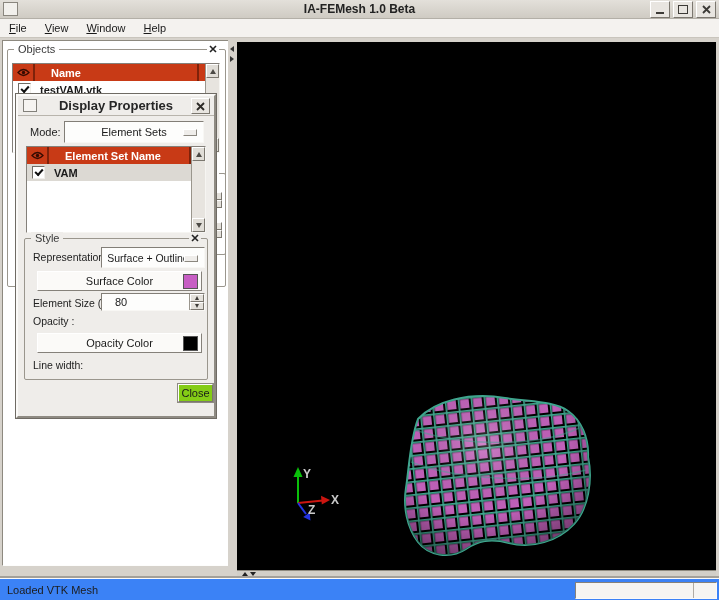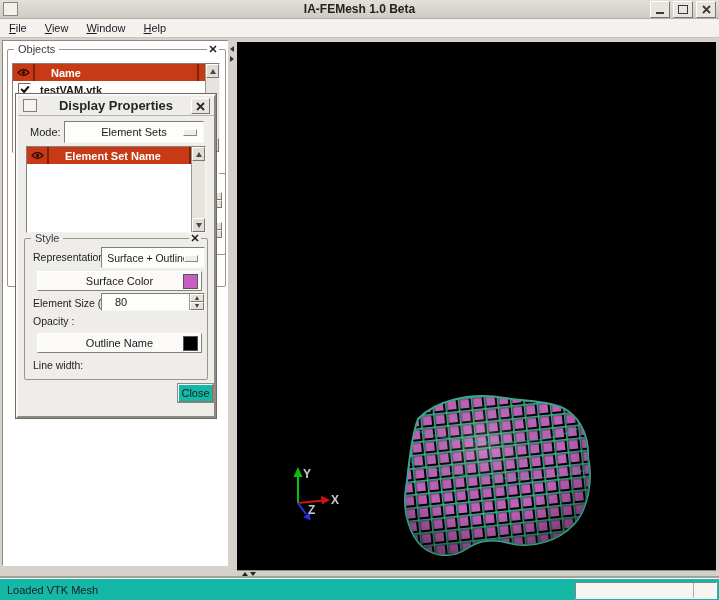--- a/index.html
+++ b/index.html
@@ -202,6 +202,12 @@
           </div>
         <div class="cell-name">Element Set Name</div>
       </div>
+      <div class="tbl-row" style="background: rgb(220, 217, 211);">
+        <div class="cell-chk">
+            <span class="checkbox checked"></span>
+          </div>
+        <div class="cell-label">VAM</div>
+      </div>
     </div>
     <div class="sb">
       <div class="sb-btn">

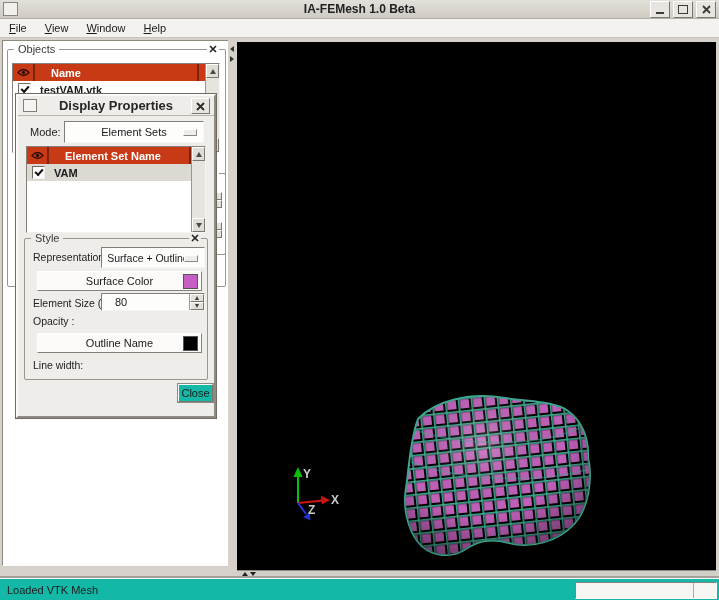--- a/index.html
+++ b/index.html
@@ -254,7 +254,7 @@
     <div class="lbl" style="left:8px;top:76px;font-size:10.5px;">Opacity :</div>
 
     <div class="colorbtn" style="left:12px;top:94px;width:163px;height:18px;">
-      <span>Outline Name</span>
+      <span>Opacity Color</span>
       <span class="swatch" style="background: rgb(0, 0, 0);"></span>
     </div>
 

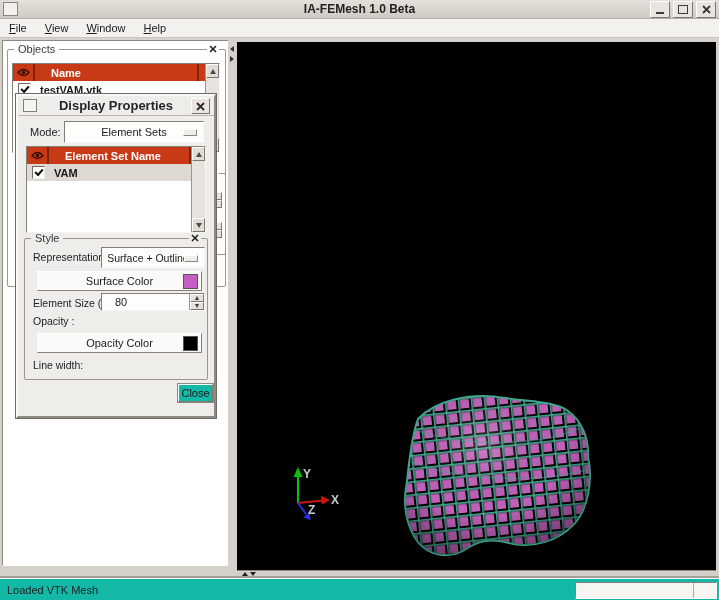--- a/index.html
+++ b/index.html
@@ -67,7 +67,7 @@
           display:flex;align-items:center;justify-content:center;}
   .spin-b .t-u{width:0;height:0;border-left:2.5px solid transparent;border-right:2.5px solid transparent;border-bottom:4px solid #3e3c38;}
   .spin-b .t-d{width:0;height:0;border-left:2.5px solid transparent;border-right:2.5px solid transparent;border-top:4px solid #3e3c38;}
-  .pushbtn{position:absolute;background:#14b8a6;border:1px solid;border-color:#fff #7b776f #7b776f #fff;
+  .pushbtn{position:absolute;background:#84cc16;border:1px solid;border-color:#fff #7b776f #7b776f #fff;
           outline:1px solid #8e8a82;display:flex;align-items:center;justify-content:center;font-size:11px;}
   
   .viewport{left:237px;top:42px;width:479px;height:528px;background:#000;}

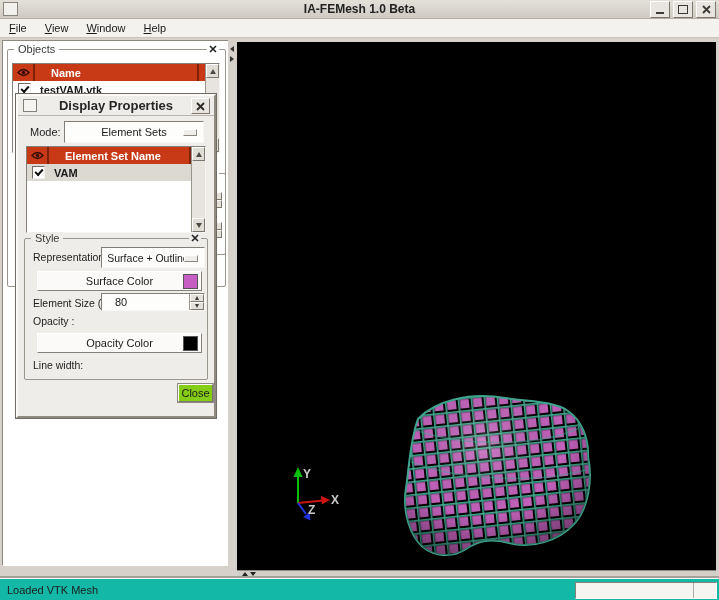--- a/index.html
+++ b/index.html
@@ -73,7 +73,7 @@
   .viewport{left:237px;top:42px;width:479px;height:528px;background:#000;}
   .splitter{left:228px;top:40px;width:9px;height:530px;background:#d6d2cb;}
   .vp-slider{left:237px;top:570px;width:479px;height:6px;background:#d2cfc8;border-top:1px solid #8d897f;}
-  .statusbar{left:0;top:578px;width:719px;height:22px;background:#14b8a6;border-top:1px solid #fbfaf8;
+  .statusbar{left:0;top:578px;width:719px;height:22px;background:#3b82f6;border-top:1px solid #fbfaf8;
           box-shadow:0 -2px 0 #a3a099;display:flex;align-items:center;}
   .status-text{margin-left:7px;color:#1c1c1c;}
   .status-field{position:absolute;right:2px;top:3px;width:140px;height:15px;background:#f6f5f2;

